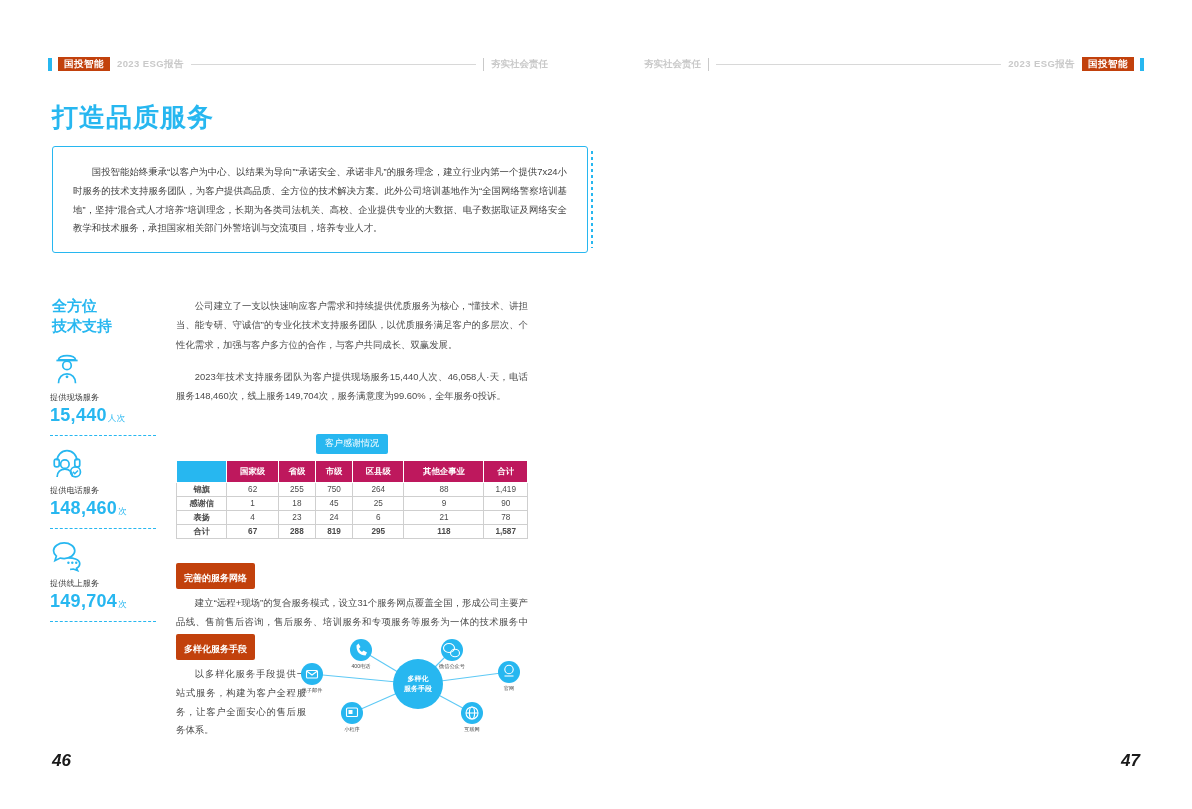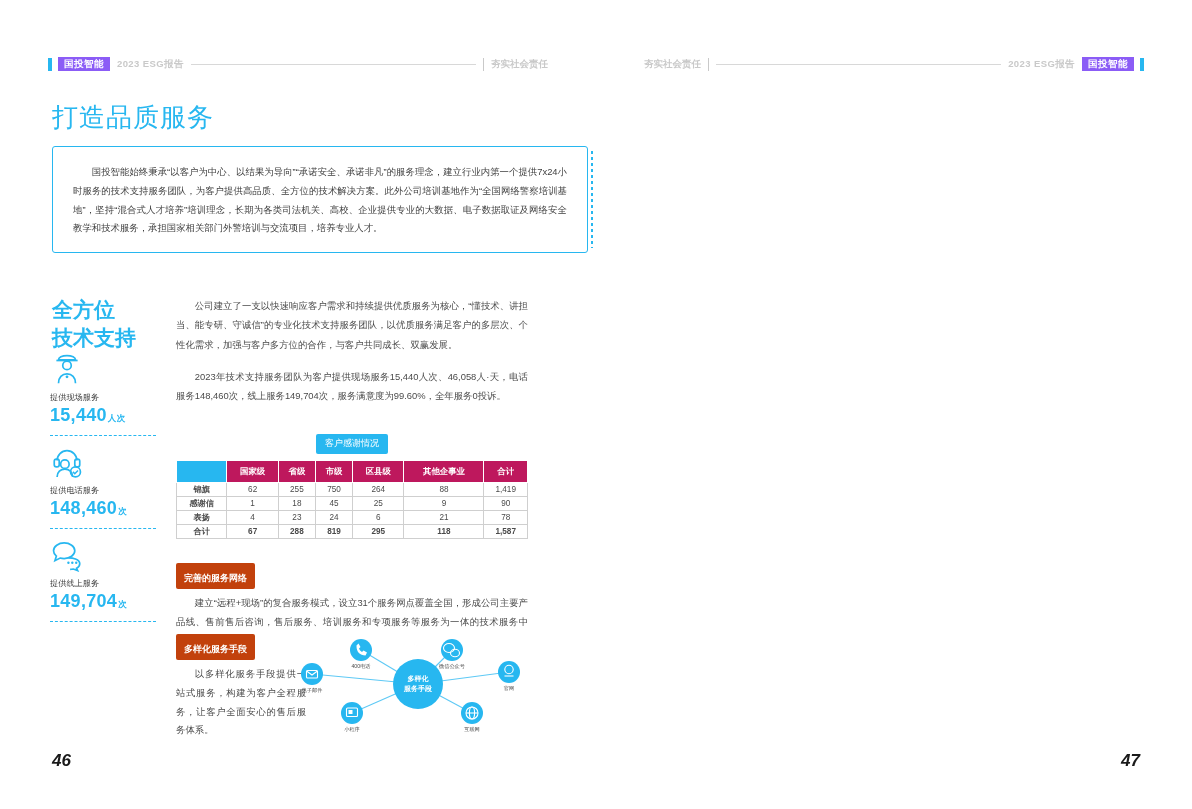--- a/index.html
+++ b/index.html
@@ -21,7 +21,7 @@
   .rh-right{ left:48px; right:48px; justify-content:flex-end; }
   .rh-bar{ width:4px; height:13px; background:#27b7f0; margin-right:6px; flex:0 0 auto; }
   .rh-badge{
-    background:#8b5cf6; color:#fff; font-weight:bold; font-size:9.5px;
+    background:#c2410c; color:#fff; font-weight:bold; font-size:9.5px;
     padding:2px 6px 3px 6px; letter-spacing:.5px; line-height:1; flex:0 0 auto;
   }
   .rh-sub{ color:#c9c9c9; font-weight:bold; font-size:9.5px; margin:0 7px; letter-spacing:.4px; white-space:nowrap; }

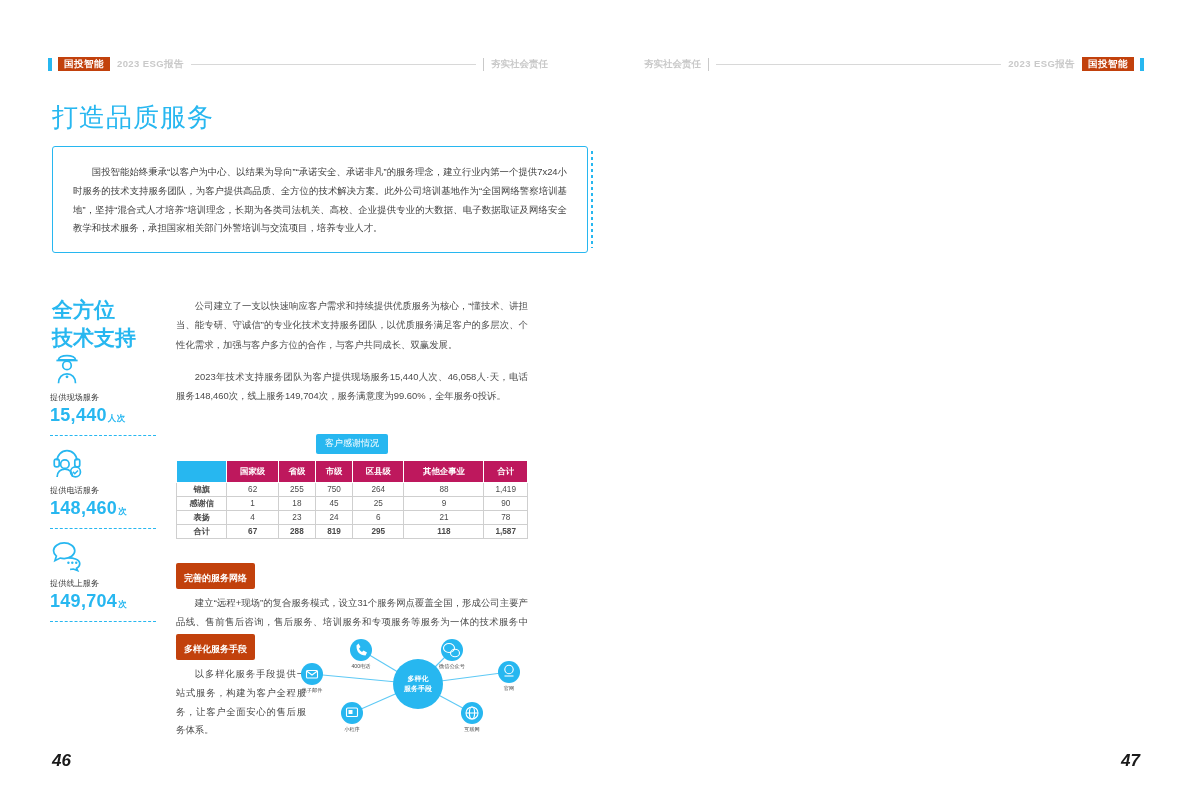--- a/index.html
+++ b/index.html
@@ -37,7 +37,7 @@
   
   .h1{
     position:absolute; left:52px; top:100px;
-    font-size:26px; font-weight:normal; color:#27b7f0; letter-spacing:1px;
+    font-size:26px; font-weight:bold; color:#27b7f0; letter-spacing:1px;
   }
   .intro{
     position:absolute; left:52px; top:146px; width:536px;

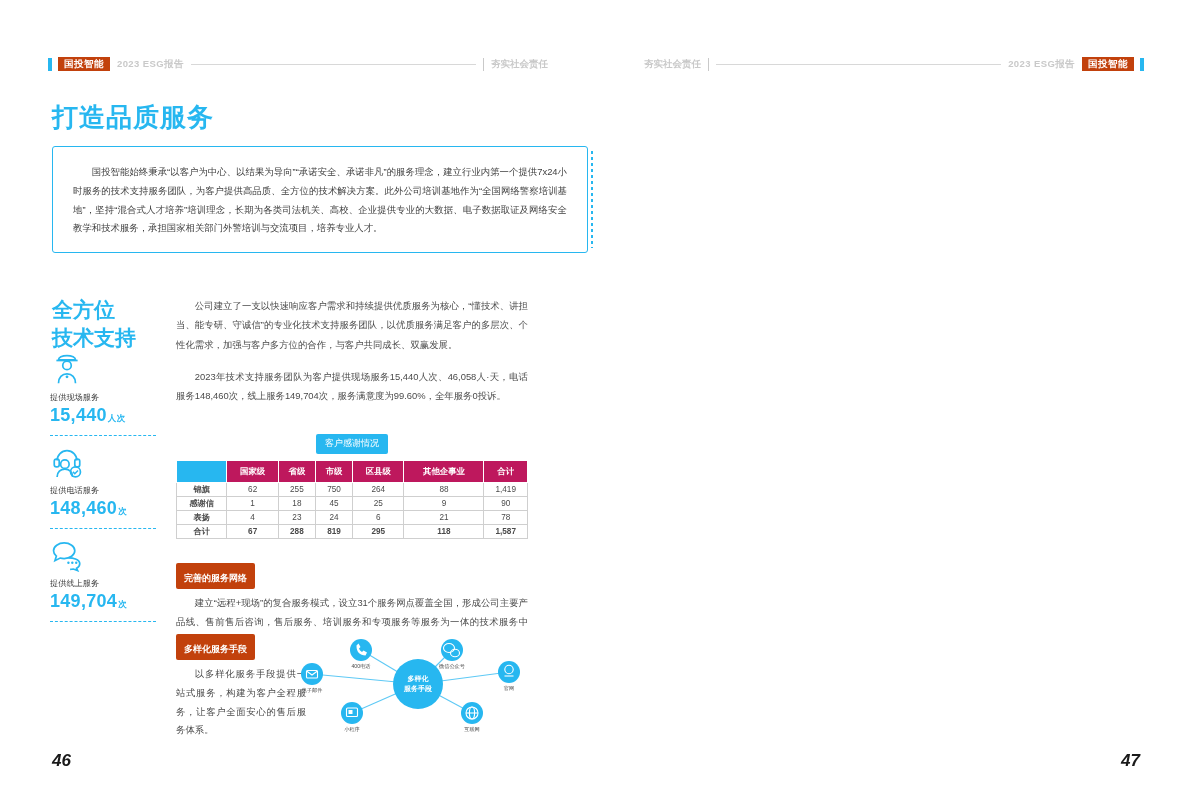--- a/index.html
+++ b/index.html
@@ -52,7 +52,7 @@
   }
 
   .sec-title{
-    position:absolute; font-size:21px; font-weight:bold; color:#27b7f0; line-height:1.35;
+    position:absolute; font-size:15px; font-weight:bold; color:#27b7f0; line-height:1.35;
   }
   .st-left{ left:52px; top:296px; }
 

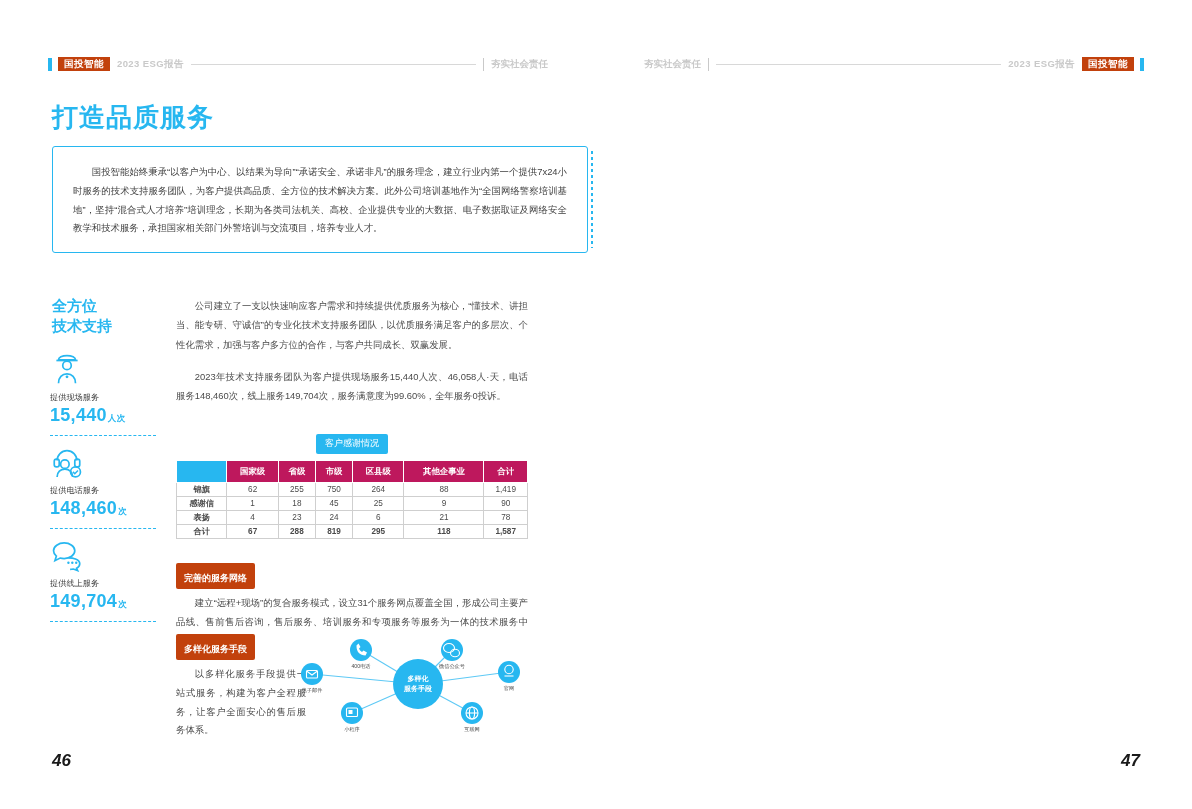--- a/index.html
+++ b/index.html
@@ -62,7 +62,7 @@
   .stat-ico{ width:34px; height:34px; margin-bottom:6px; }
   .stat-lb{ font-size:8.2px; color:#3e3e3e; margin-bottom:2px; }
   .stat-val{ font-size:18px; font-weight:bold; color:#27b7f0; letter-spacing:.3px; }
-  .stat-val .u{ font-size:8.5px; font-weight:bold; margin-left:1px; }
+  .stat-val .u{ font-size:8.5px; font-weight:normal; margin-left:1px; }
 
   .body-col{ position:absolute; left:176px; top:296px; width:352px; }
   .para{ font-size:9.4px; line-height:2.05; color:#4a4a4a; text-indent:2em; text-align:justify; margin-bottom:13px; }

